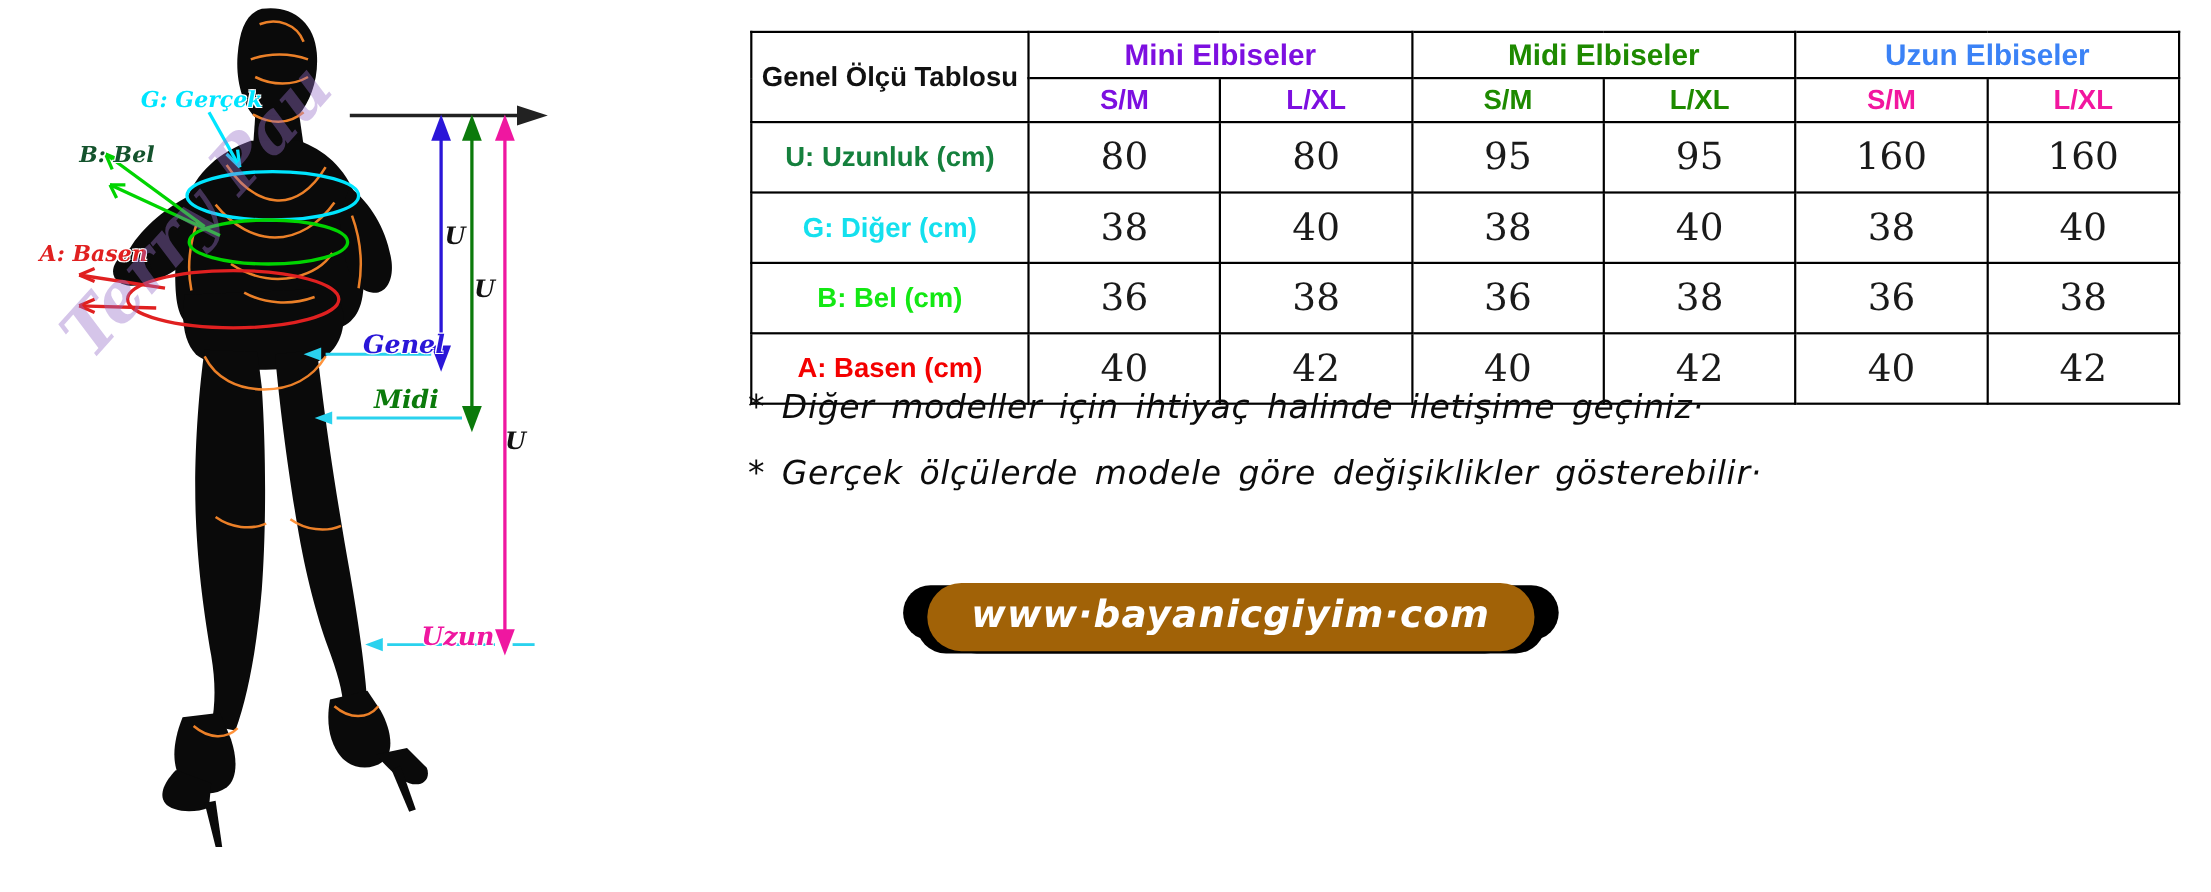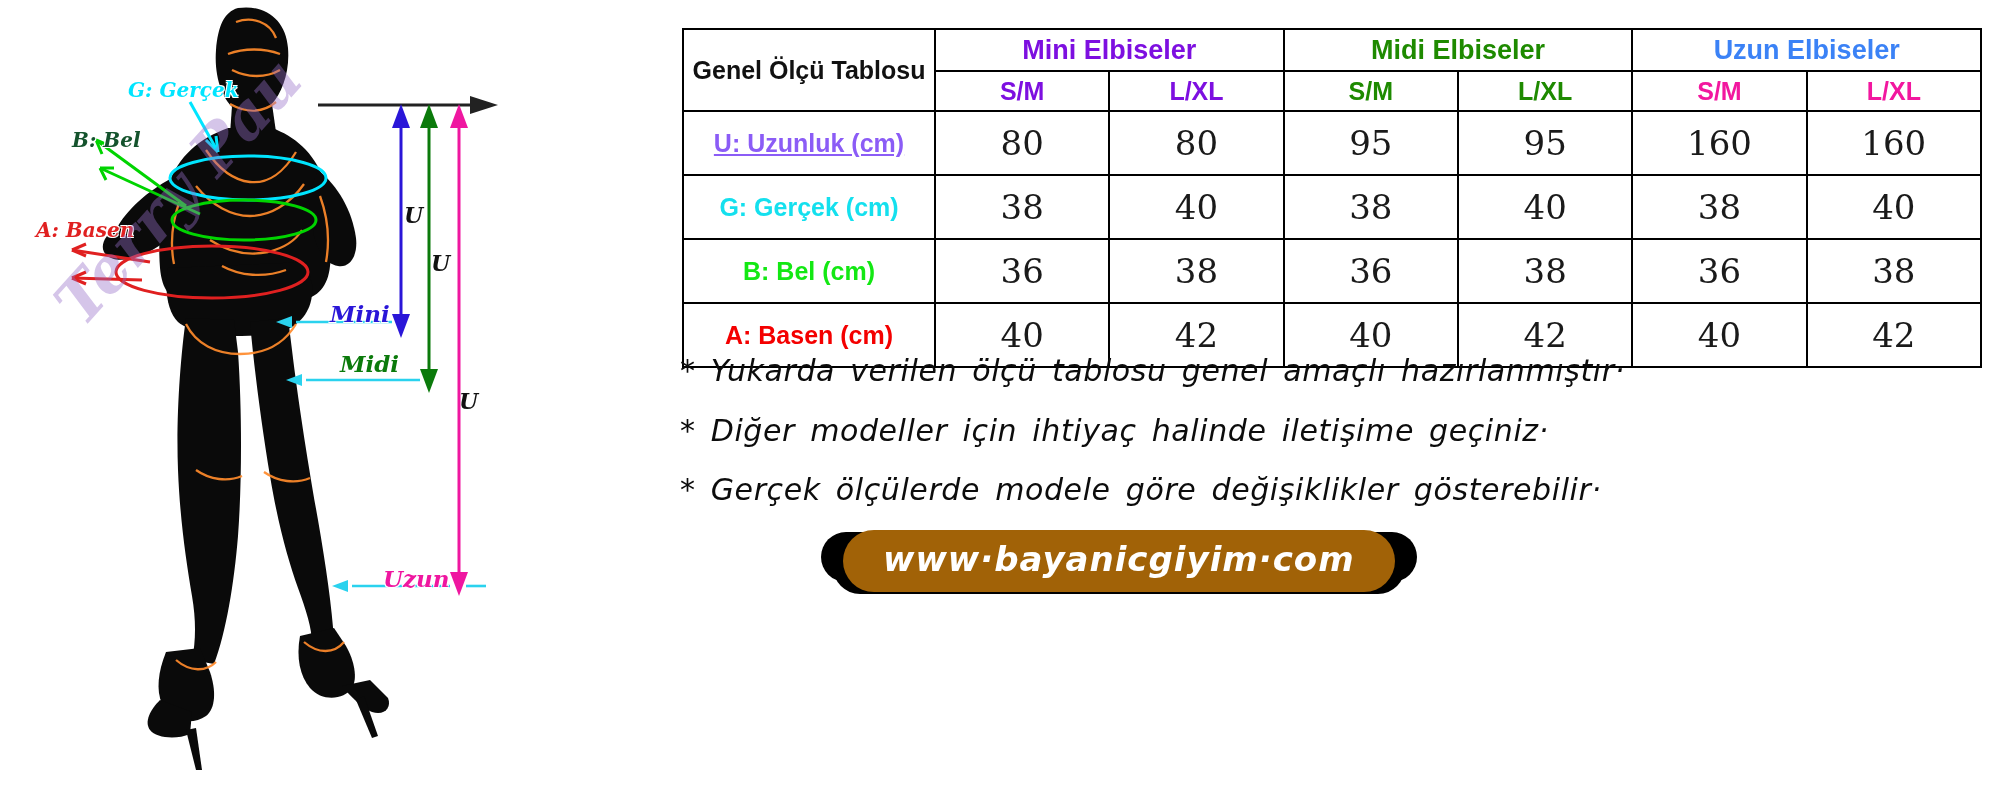--- a/index.html
+++ b/index.html
@@ -139,7 +139,7 @@
     font-weight: bold;
     height: 62px;
   }
-  .rl-u { color: #8b5cf6; text-decoration: underline; }
+  .rl-u { color: #15803d; }
   .rl-g { color: #14e0ee; }
   .rl-b { color: #13e813; }
   .rl-a { color: #f40000; }

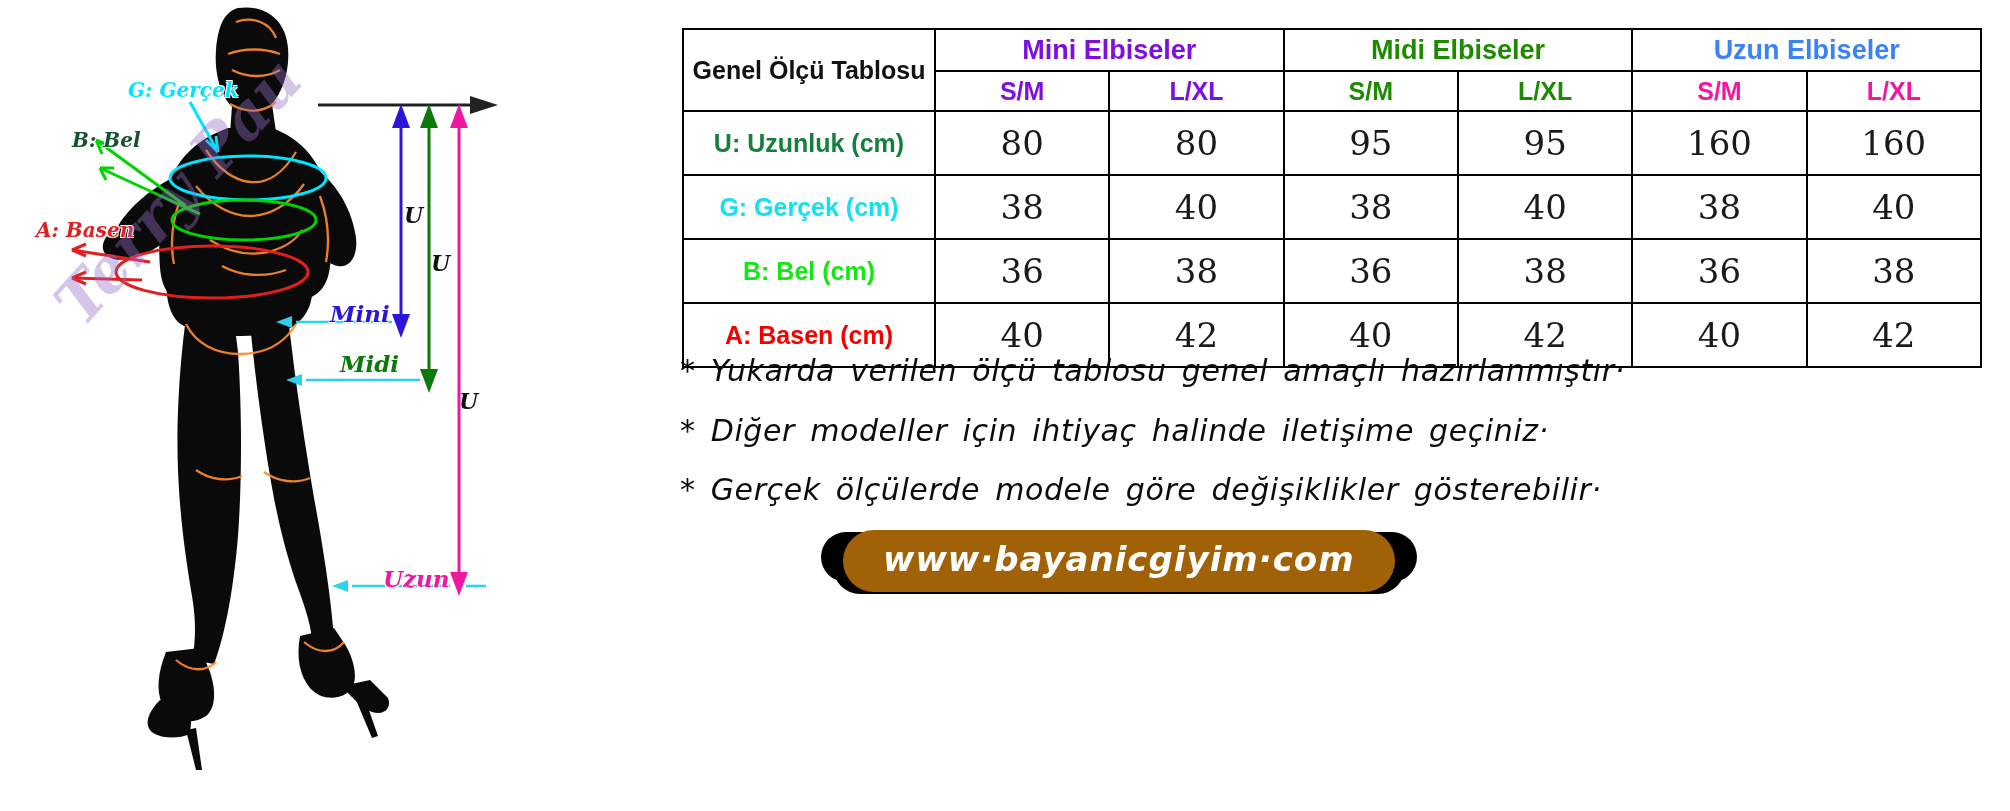--- a/index.html
+++ b/index.html
@@ -366,7 +366,7 @@
     </tr>
 
     <tr>
-      <td class="row-label rl-g">G: Gerçek (cm)</td>
+      <td class="row-label rl-g">G: Diğer (cm)</td>
       <td class="val-cell">38</td>
       <td class="val-cell">40</td>
       <td class="val-cell">38</td>

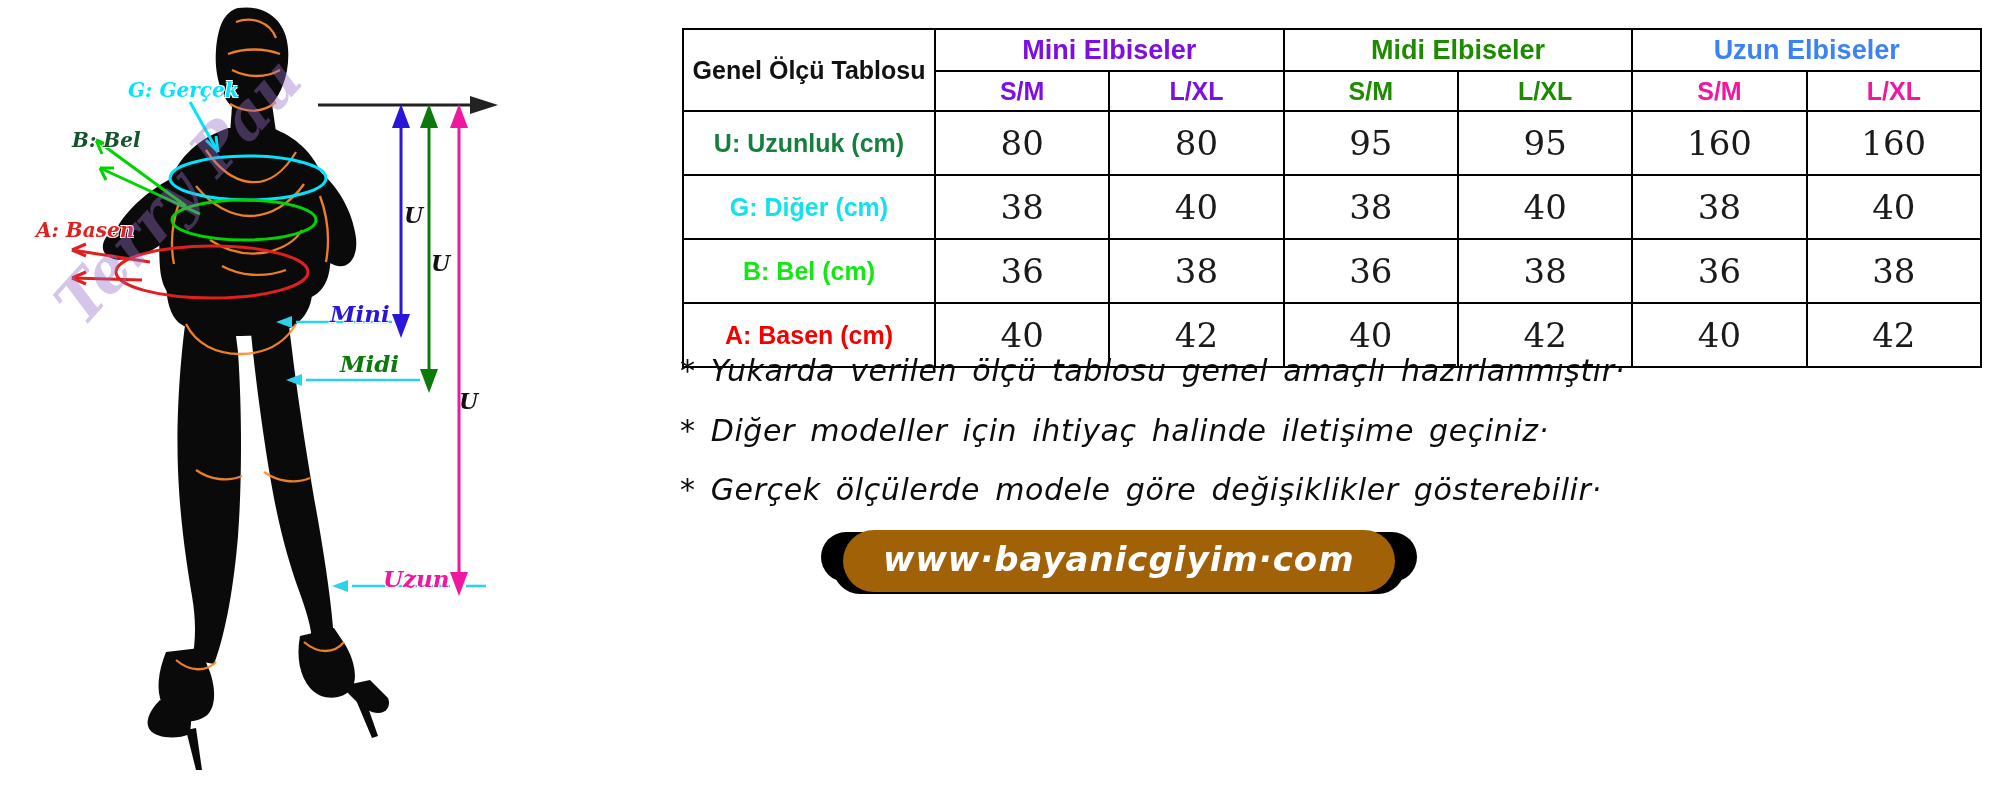--- a/index.html
+++ b/index.html
@@ -325,7 +325,7 @@
   <div class="fig-label lbl-bel">B: Bel</div>
   <div class="fig-label lbl-basen">A: Basen</div>
 
-  <div class="len-label lbl-mini">Mini</div>
+  <div class="len-label lbl-mini">Genel</div>
   <div class="len-label lbl-midi">Midi</div>
   <div class="len-label lbl-uzun">Uzun</div>
 

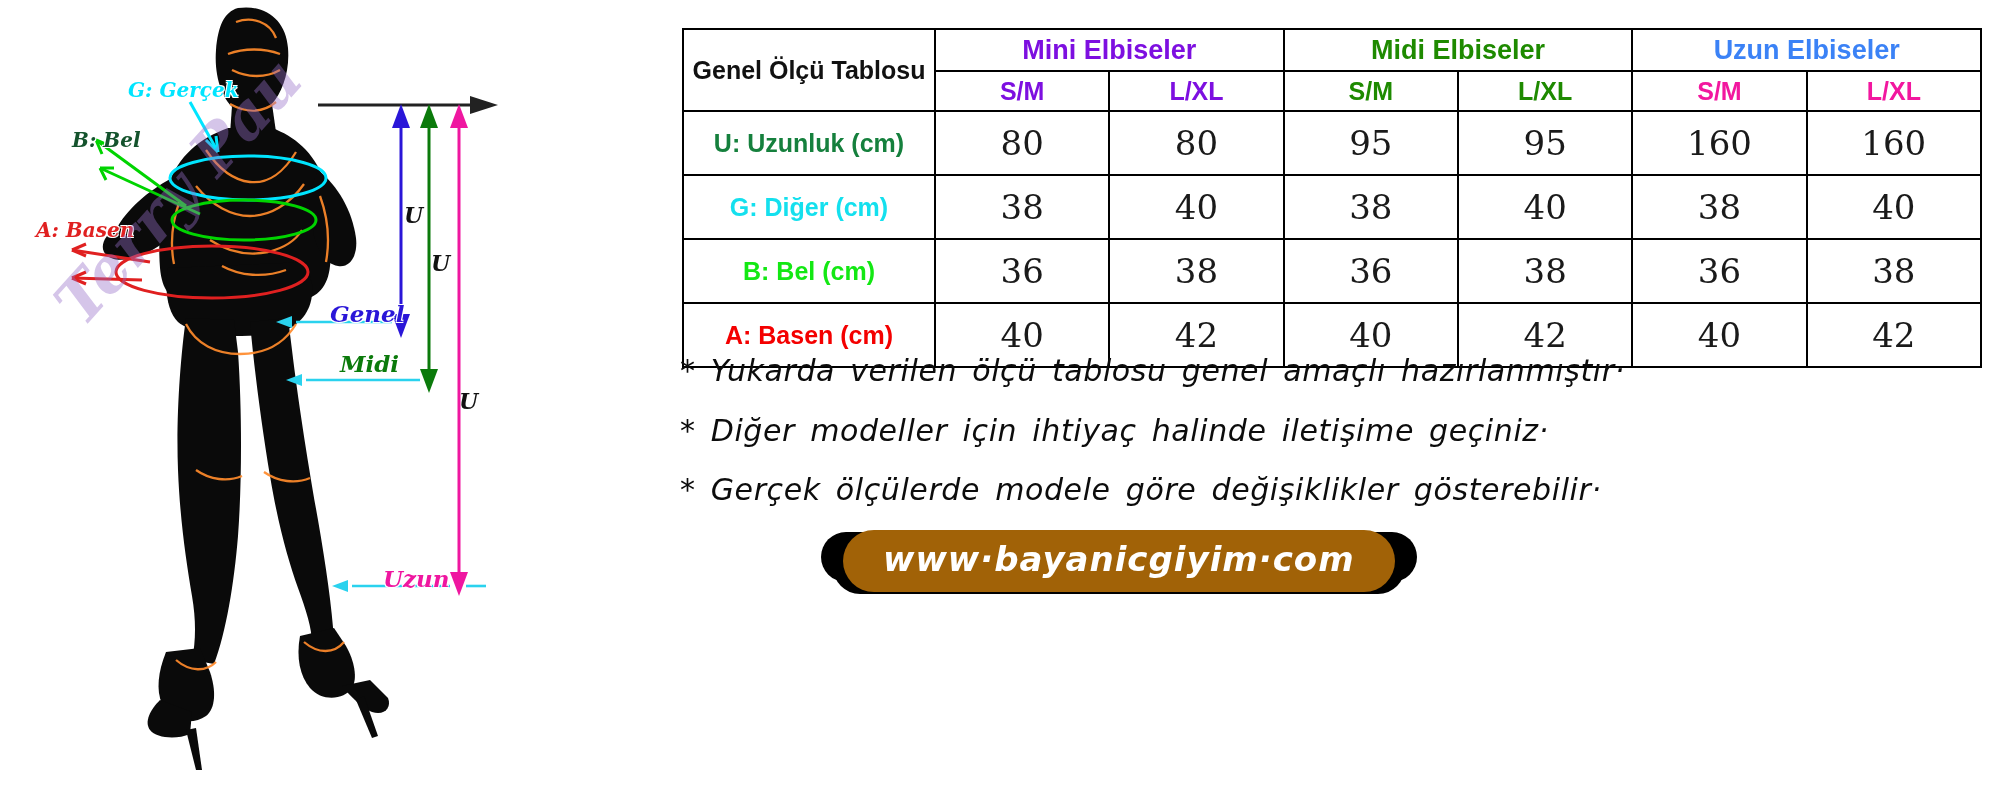--- a/index.html
+++ b/index.html
@@ -398,7 +398,6 @@
     </table>
 
   <div id="notes">
-    <div class="note-line">* Yukarda verilen ölçü tablosu genel amaçlı hazırlanmıştır·</div>
     <div class="note-line">* Diğer modeller için ihtiyaç halinde iletişime geçiniz·</div>
     <div class="note-line">* Gerçek ölçülerde modele göre değişiklikler  gösterebilir·</div>
   </div>

